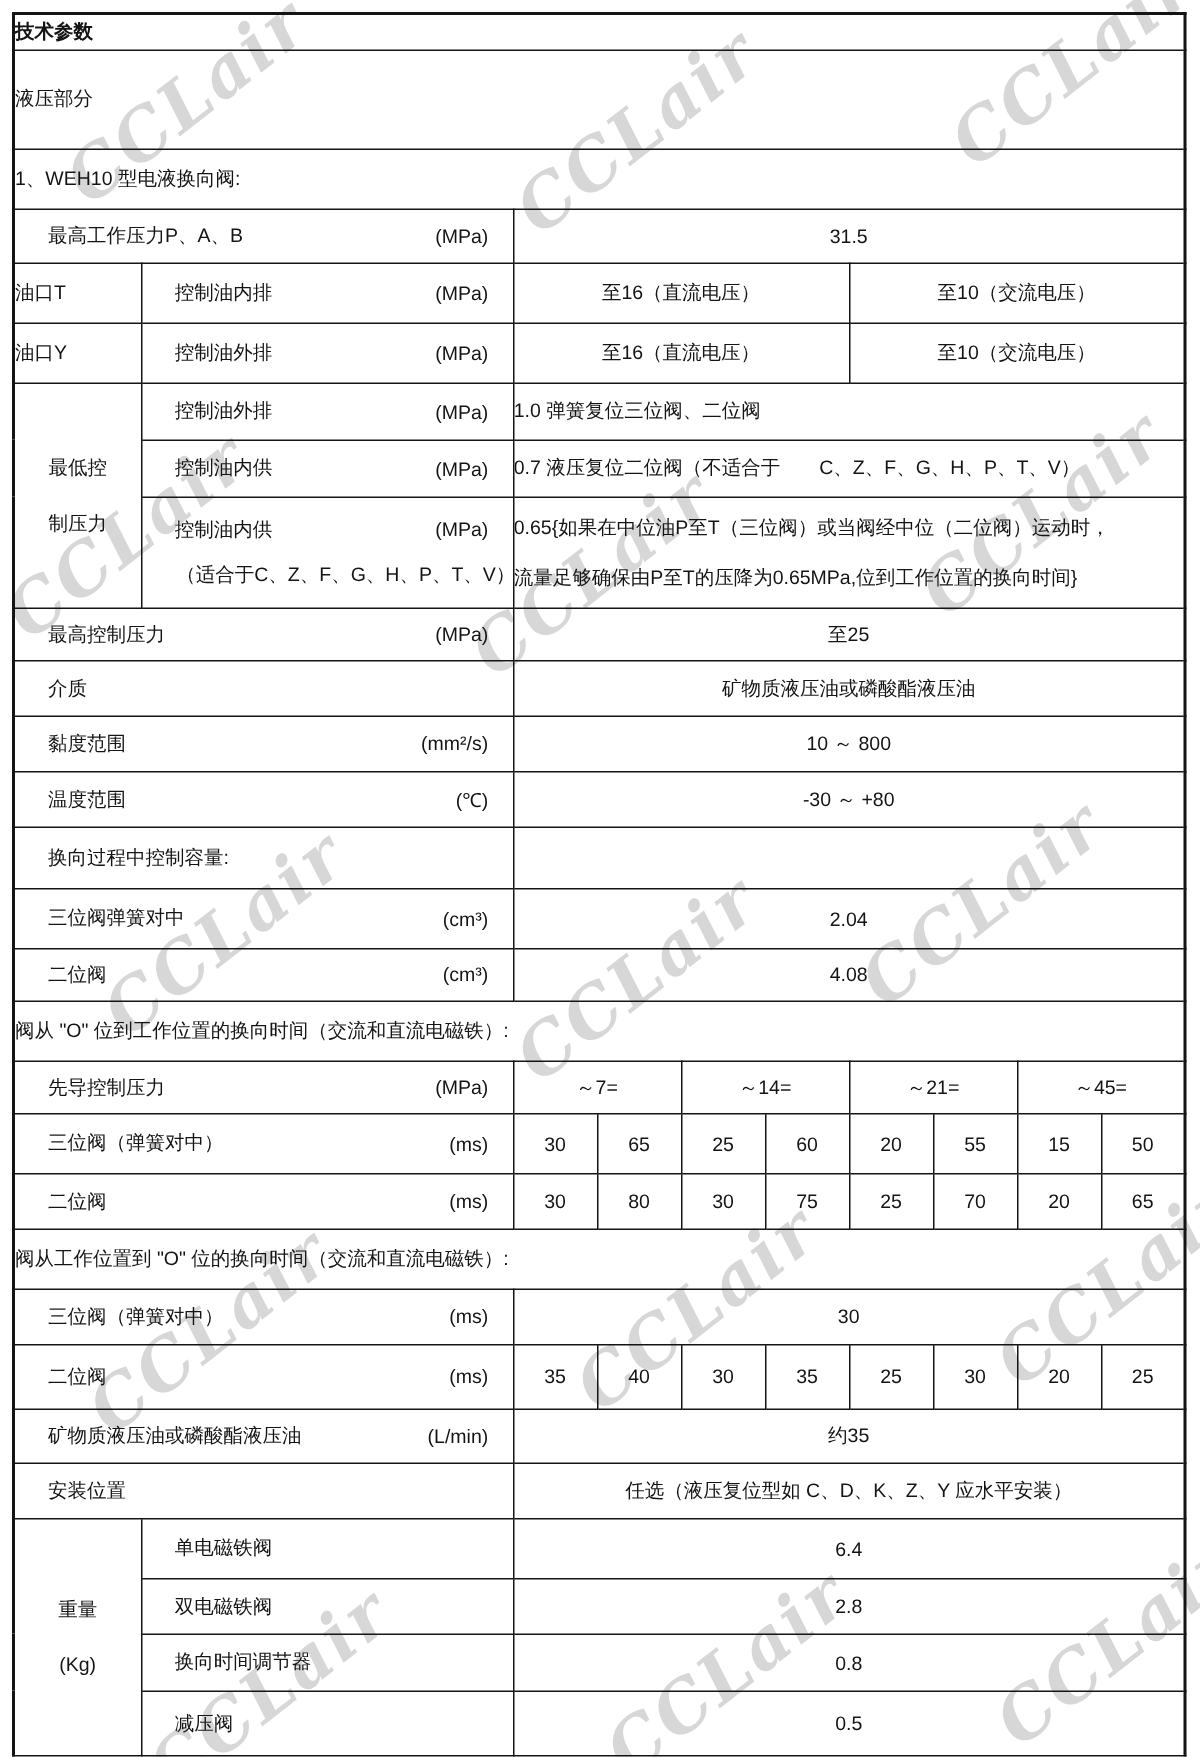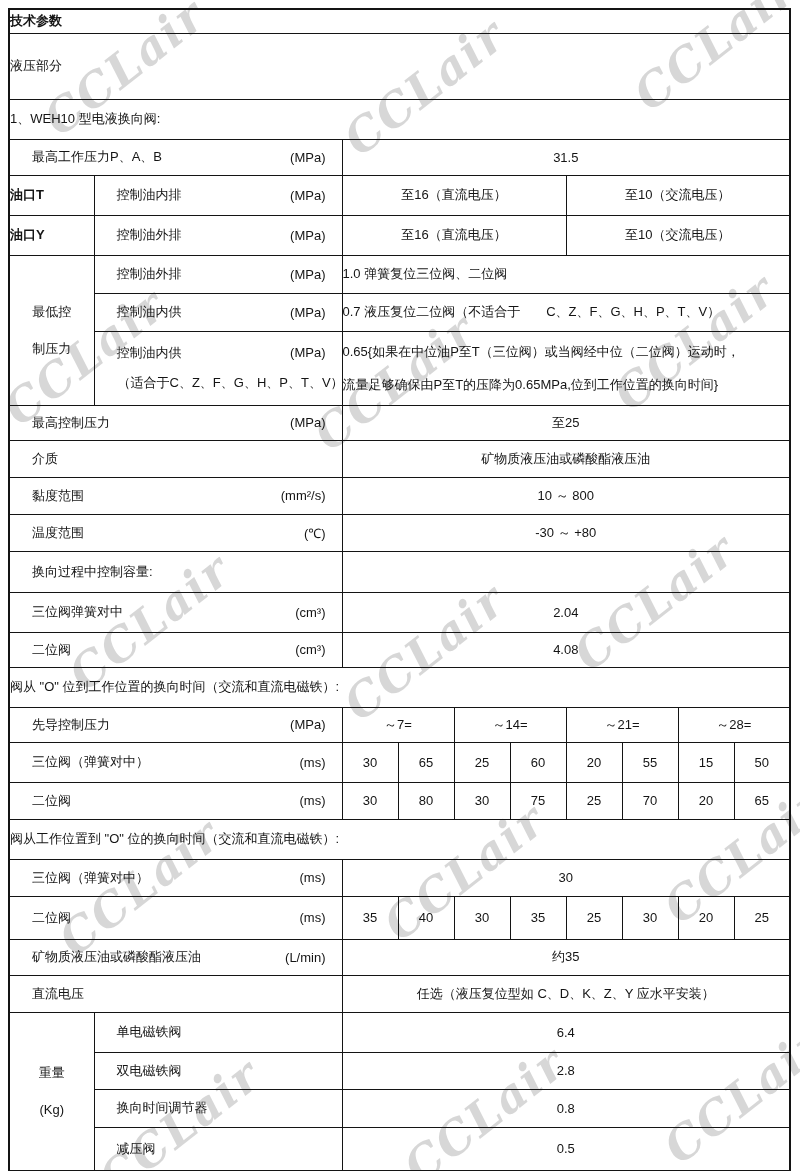--- a/index.html
+++ b/index.html
@@ -22,7 +22,7 @@
   .title-cell{font-weight:bold;font-size:16px;padding-left:15px;}
   .part-cell{vertical-align:bottom;padding:0 0 7px 22px;margin-left:47px;}
   .full{padding-left:22px;}
-  .port{padding-left:22px;font-weight:bold;}
+  .port{padding-left:22px;}
 
   .lu{display:flex;justify-content:space-between;align-items:center;padding:0 16px 0 22px;gap:21px;}
   .lu2{}

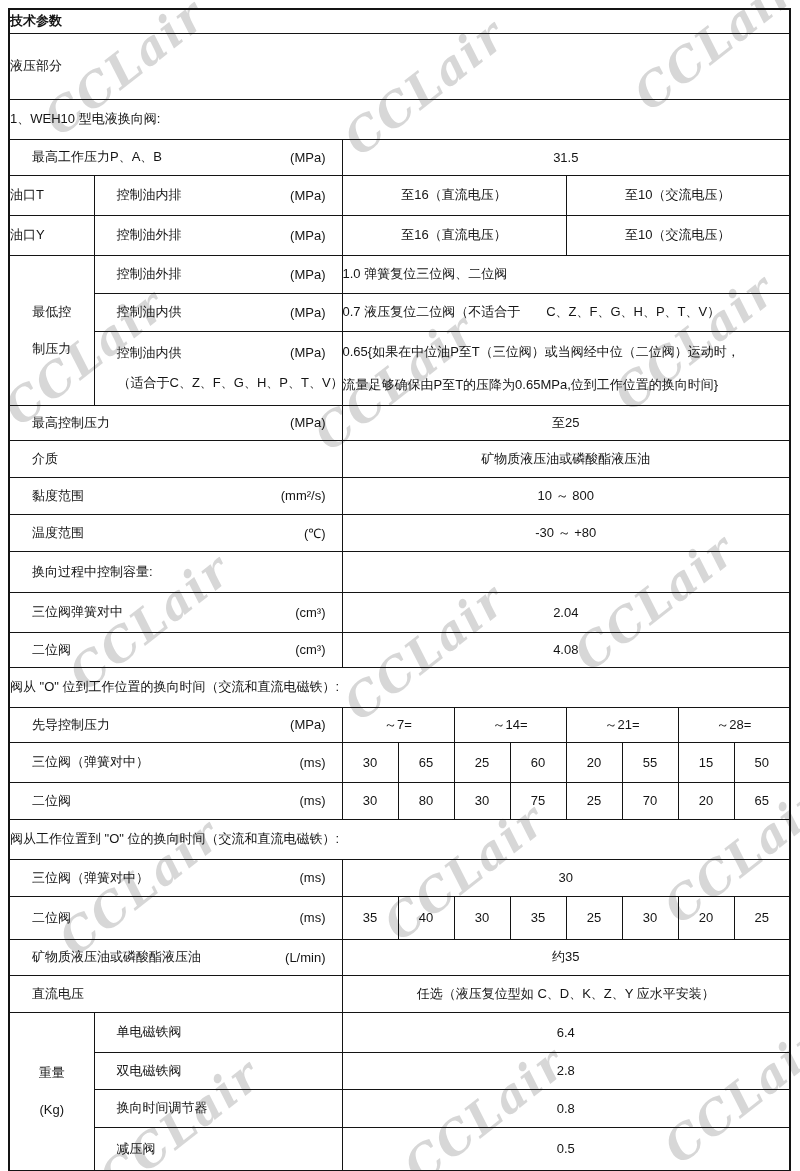--- a/index.html
+++ b/index.html
@@ -238,7 +238,7 @@
       <td colspan="2" class="val">～7=</td>
       <td colspan="2" class="val">～14=</td>
       <td colspan="2" class="val">～21=</td>
-      <td colspan="2" class="val">～28=</td>
+      <td colspan="2" class="val">～45=</td>
     </tr>
 
     <tr style="height:40px">

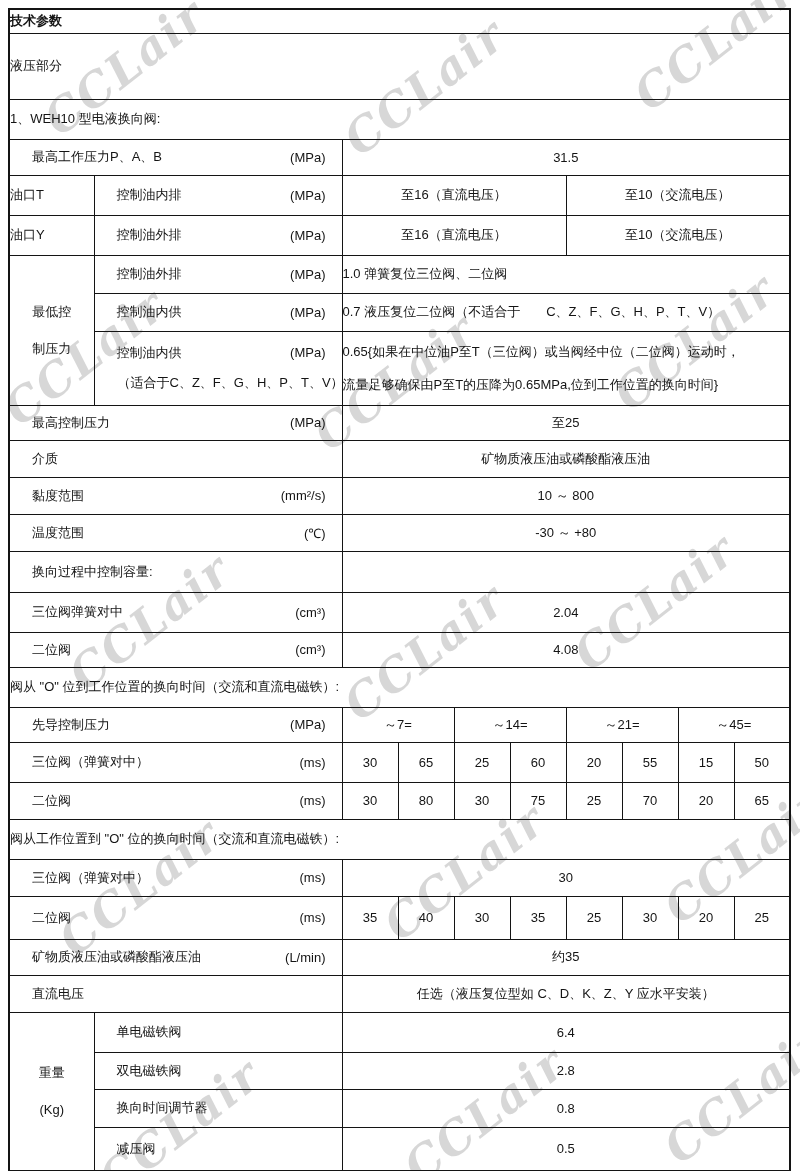--- a/index.html
+++ b/index.html
@@ -319,7 +319,7 @@
     <tr style="height:37px">
       <td colspan="2">
         <div class="lu">
-              <span>直流电压</span>
+              <span>安装位置</span>
             </div>
       </td>
       <td colspan="8" class="val">任选（液压复位型如 C、D、K、Z、Y 应水平安装）</td>

